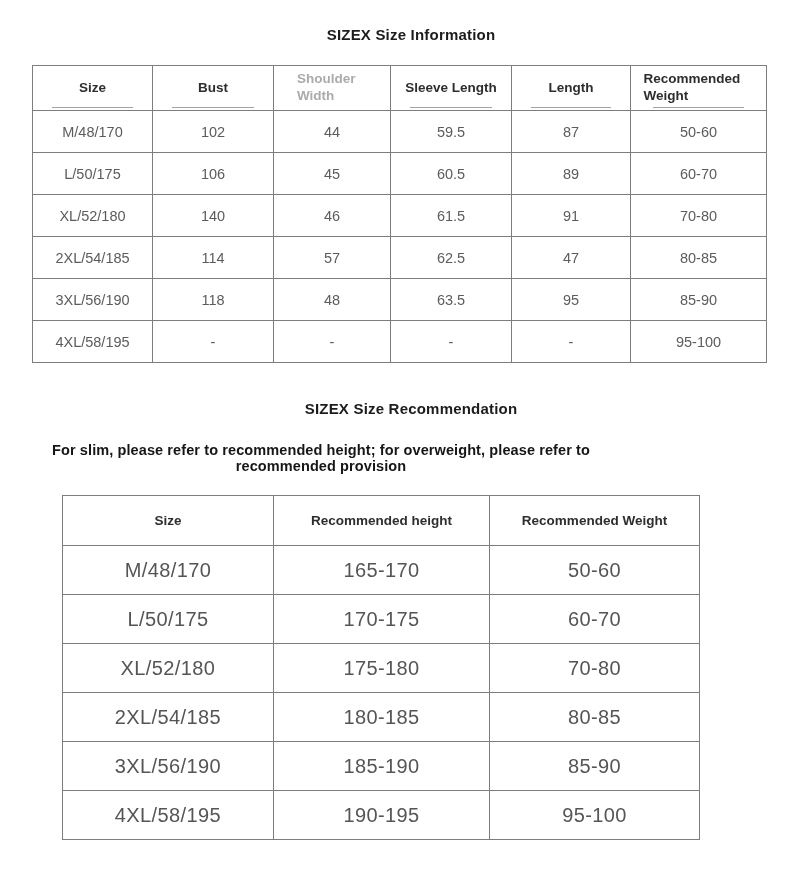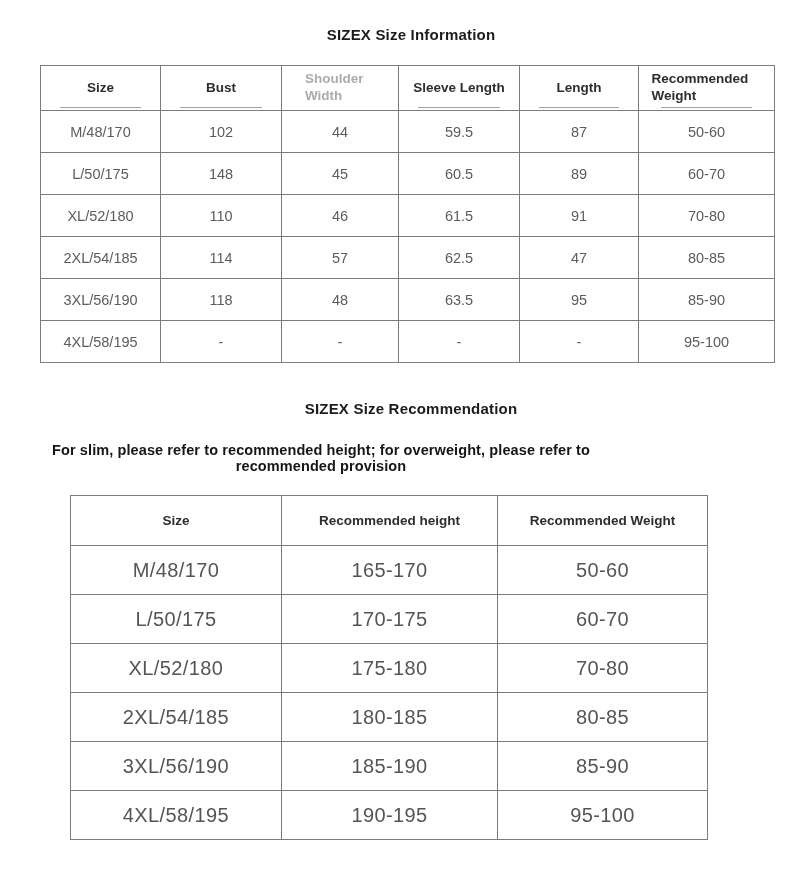--- a/index.html
+++ b/index.html
@@ -31,7 +31,6 @@
     border-collapse: collapse;
     table-layout: fixed;
     background: #ffffff;
-    margin-left: 8px;
   }
   th, td {
     border: 1px solid #7d7d7d;

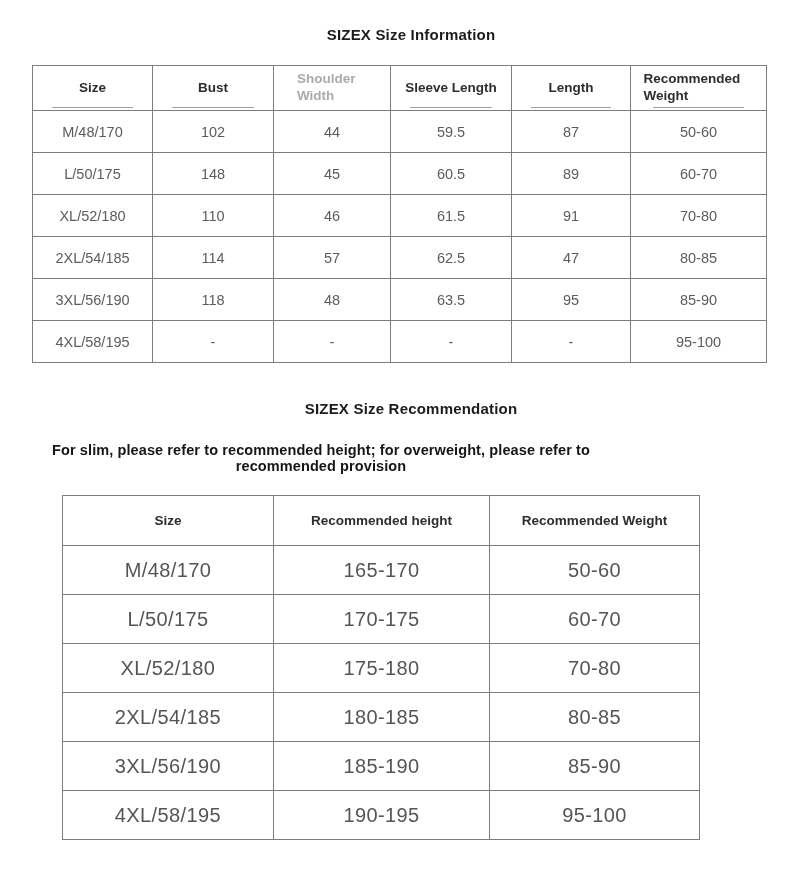--- a/index.html
+++ b/index.html
@@ -110,7 +110,7 @@
       </tr>
       <tr>
         <td>L/50/175</td>
-        <td>148</td>
+        <td>106</td>
         <td>45</td>
         <td>60.5</td>
         <td>89</td>

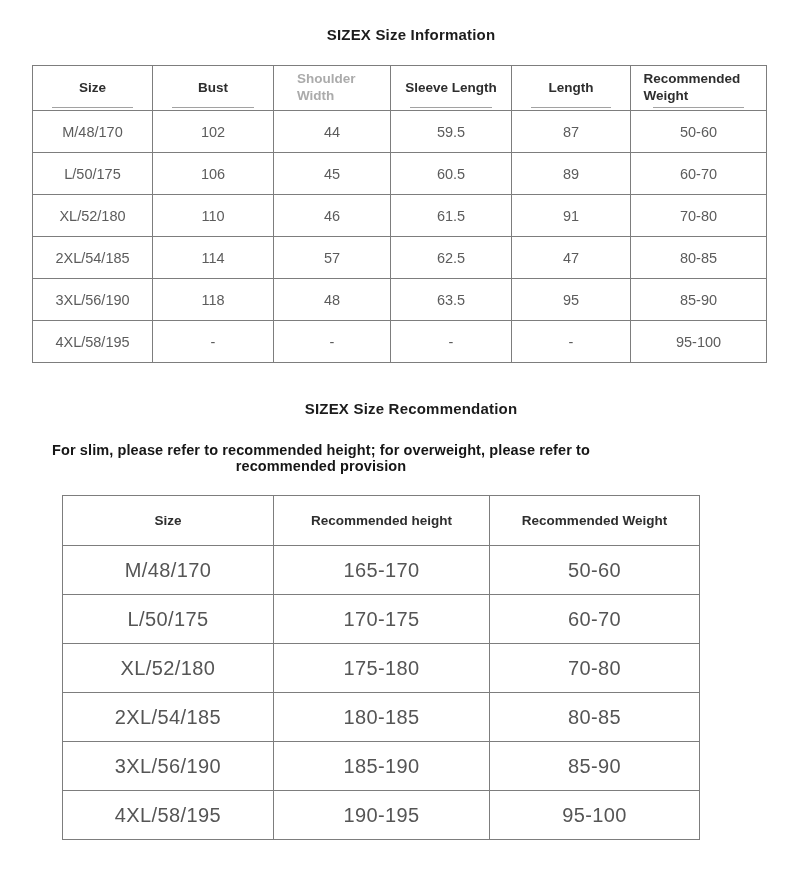--- a/index.html
+++ b/index.html
@@ -118,7 +118,7 @@
       </tr>
       <tr>
         <td>XL/52/180</td>
-        <td>110</td>
+        <td>140</td>
         <td>46</td>
         <td>61.5</td>
         <td>91</td>

